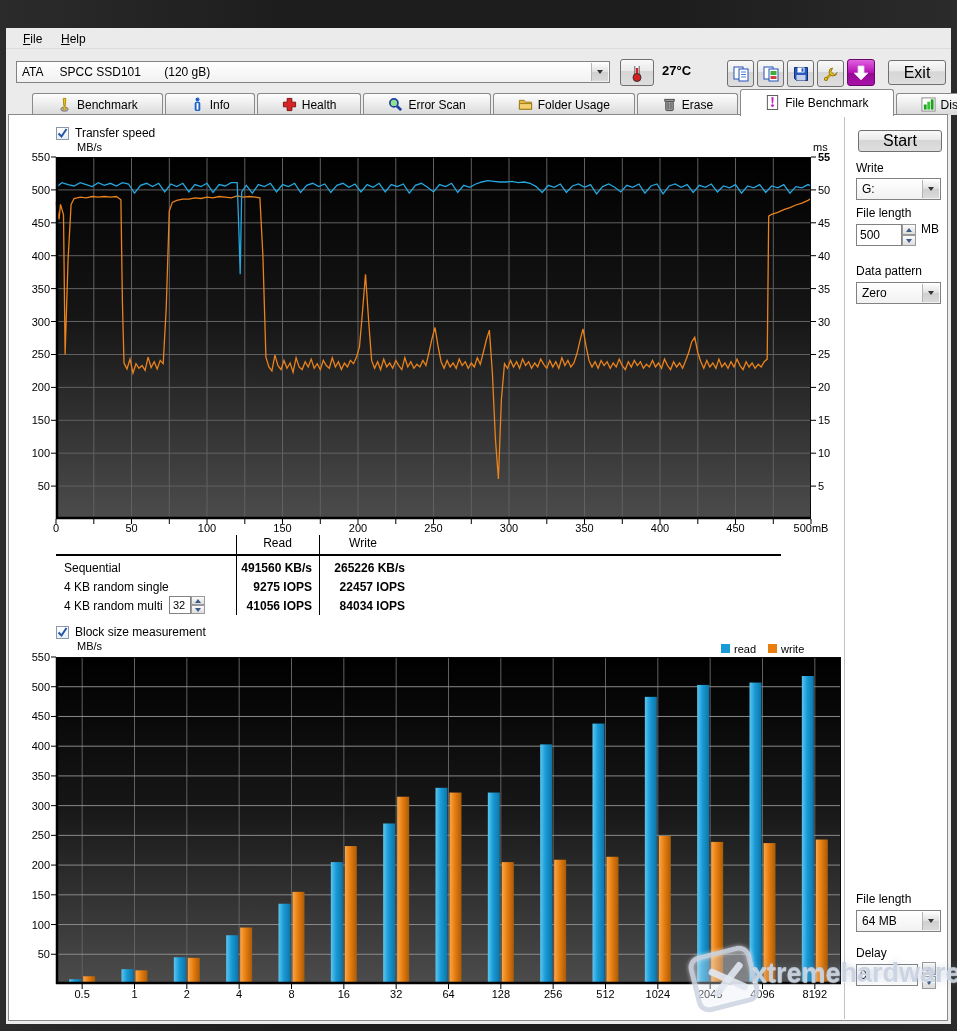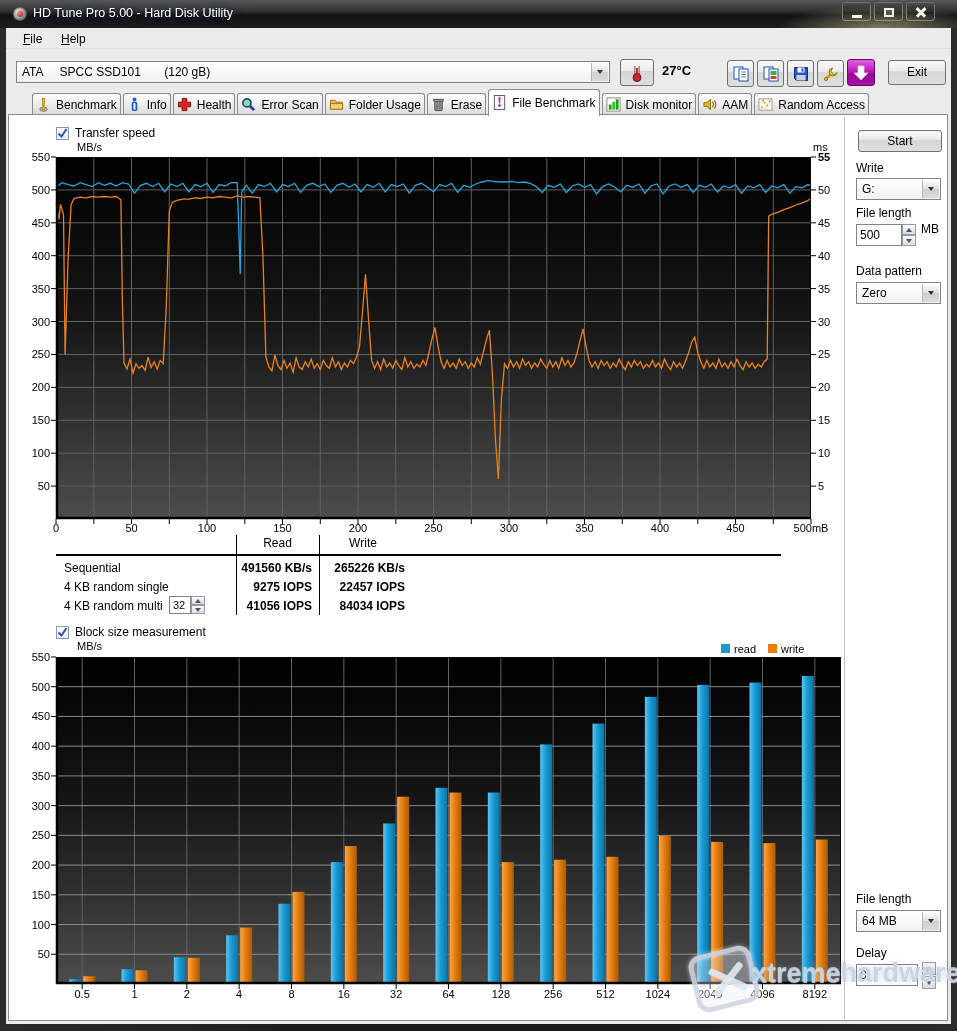--- a/index.html
+++ b/index.html
@@ -74,22 +74,6 @@
 <body>
 
 <div class="win">
-  <div class="titlebar">
-    <span class="app-icon"></span>
-    <span class="title-text">HD Tune Pro 5.00 - Hard Disk Utility</span>
-    <span class="winbtns">
-      <span class="wbtn">
-          <span class="g-min"></span>
-        </span>
-      <span class="wbtn">
-          <span class="g-max"></span>
-        </span>
-      <span class="wbtn">
-          <span class="g-x1"></span>
-          <span class="g-x2"></span>
-        </span>
-    </span>
-  </div>
 
   <div class="client">
     <div class="menubar" id="menubar">

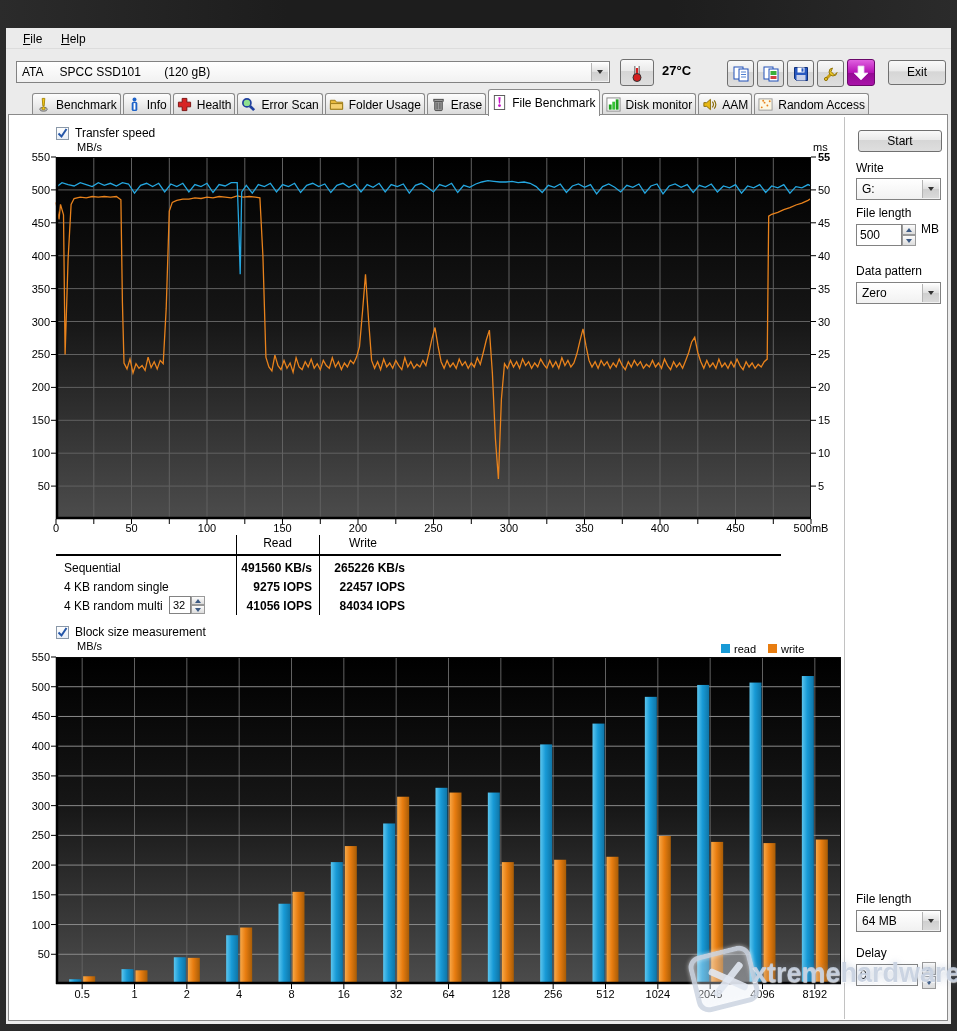--- a/index.html
+++ b/index.html
@@ -37,7 +37,7 @@
   .tri-up-s { width:0; height:0; border-left:3px solid transparent; border-right:3px solid transparent; border-bottom:4px solid #3c5a84; }
   .tri-dn-s { width:0; height:0; border-left:3px solid transparent; border-right:3px solid transparent; border-top:4px solid #3c5a84; }
   .btn { border:1px solid #707070; border-radius:3px; background:linear-gradient(#f9f9f9,#e9e9e9 45%,#d6d6d6 46%,#dedede);
-    font-size:12px; text-align:center; }
+    font-size:16px; text-align:center; }
   .tbtn { position:absolute; width:27px; height:27px; display:flex; align-items:center; justify-content:center; }
   .spin { display:inline-flex; flex-direction:column; width:14px; }
   .spb { flex:1; border:1px solid #9a9a9a; background:linear-gradient(#fcfcfc,#dcdcdc); display:flex; align-items:center; justify-content:center; min-height:8px; }

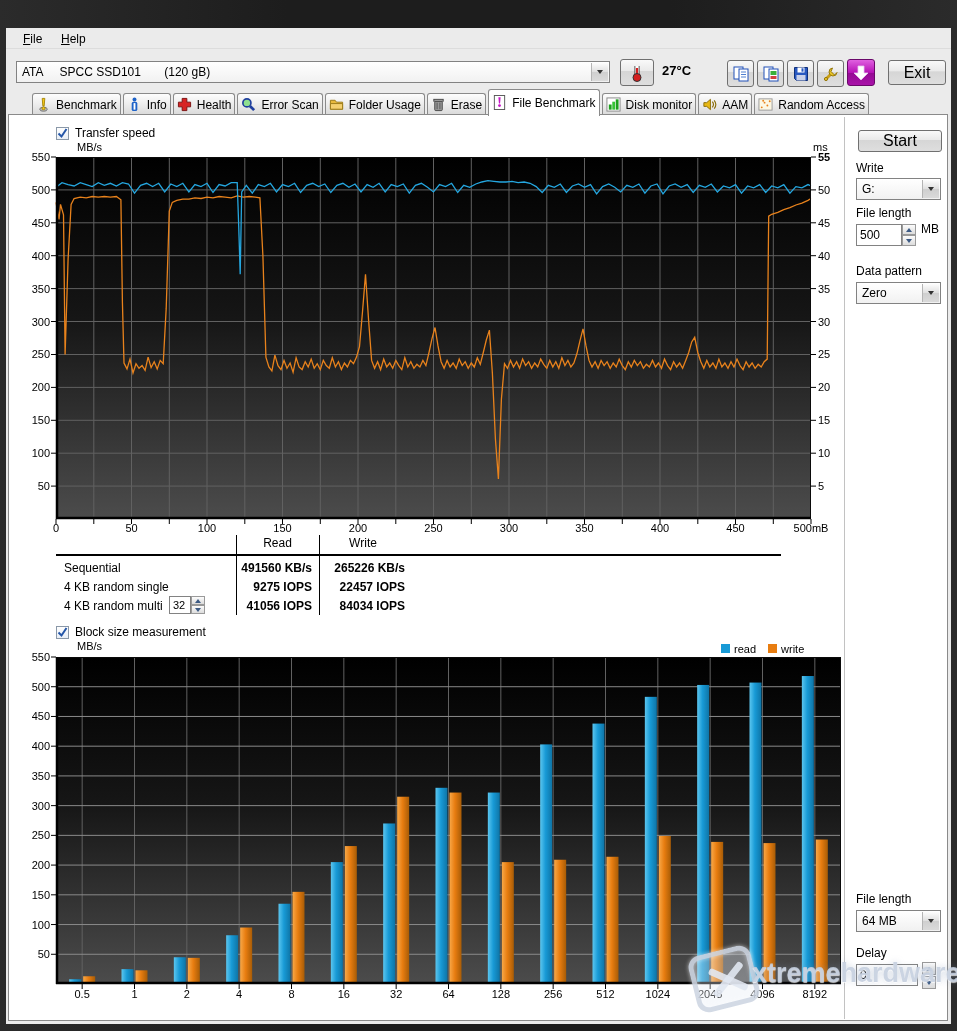--- a/index.html
+++ b/index.html
@@ -44,7 +44,7 @@
   .field { border:1px solid #828282; background:#fff; font-family:inherit; font-size:12px; padding:0 3px; }
   
   .tabstrip { position:absolute; left:26px; top:59px; height:28px; display:flex; align-items:flex-end; }
-  .tab { display:flex; align-items:center; gap:5px; height:22px; padding:0 3px; margin-right:2px;
+  .tab { display:flex; align-items:center; gap:5px; height:22px; padding:0 24px; margin-right:2px;
     border:1px solid #8a8a8a; border-bottom:none; border-radius:3px 3px 0 0;
     background:linear-gradient(#fdfdfd,#ececec 50%,#d9d9d9); font-size:12px; white-space:nowrap; }
   .tab.sel { height:27px; background:#fff; position:relative; z-index:6; margin-bottom:-1px; padding-bottom:1px;justify-content:center; }

